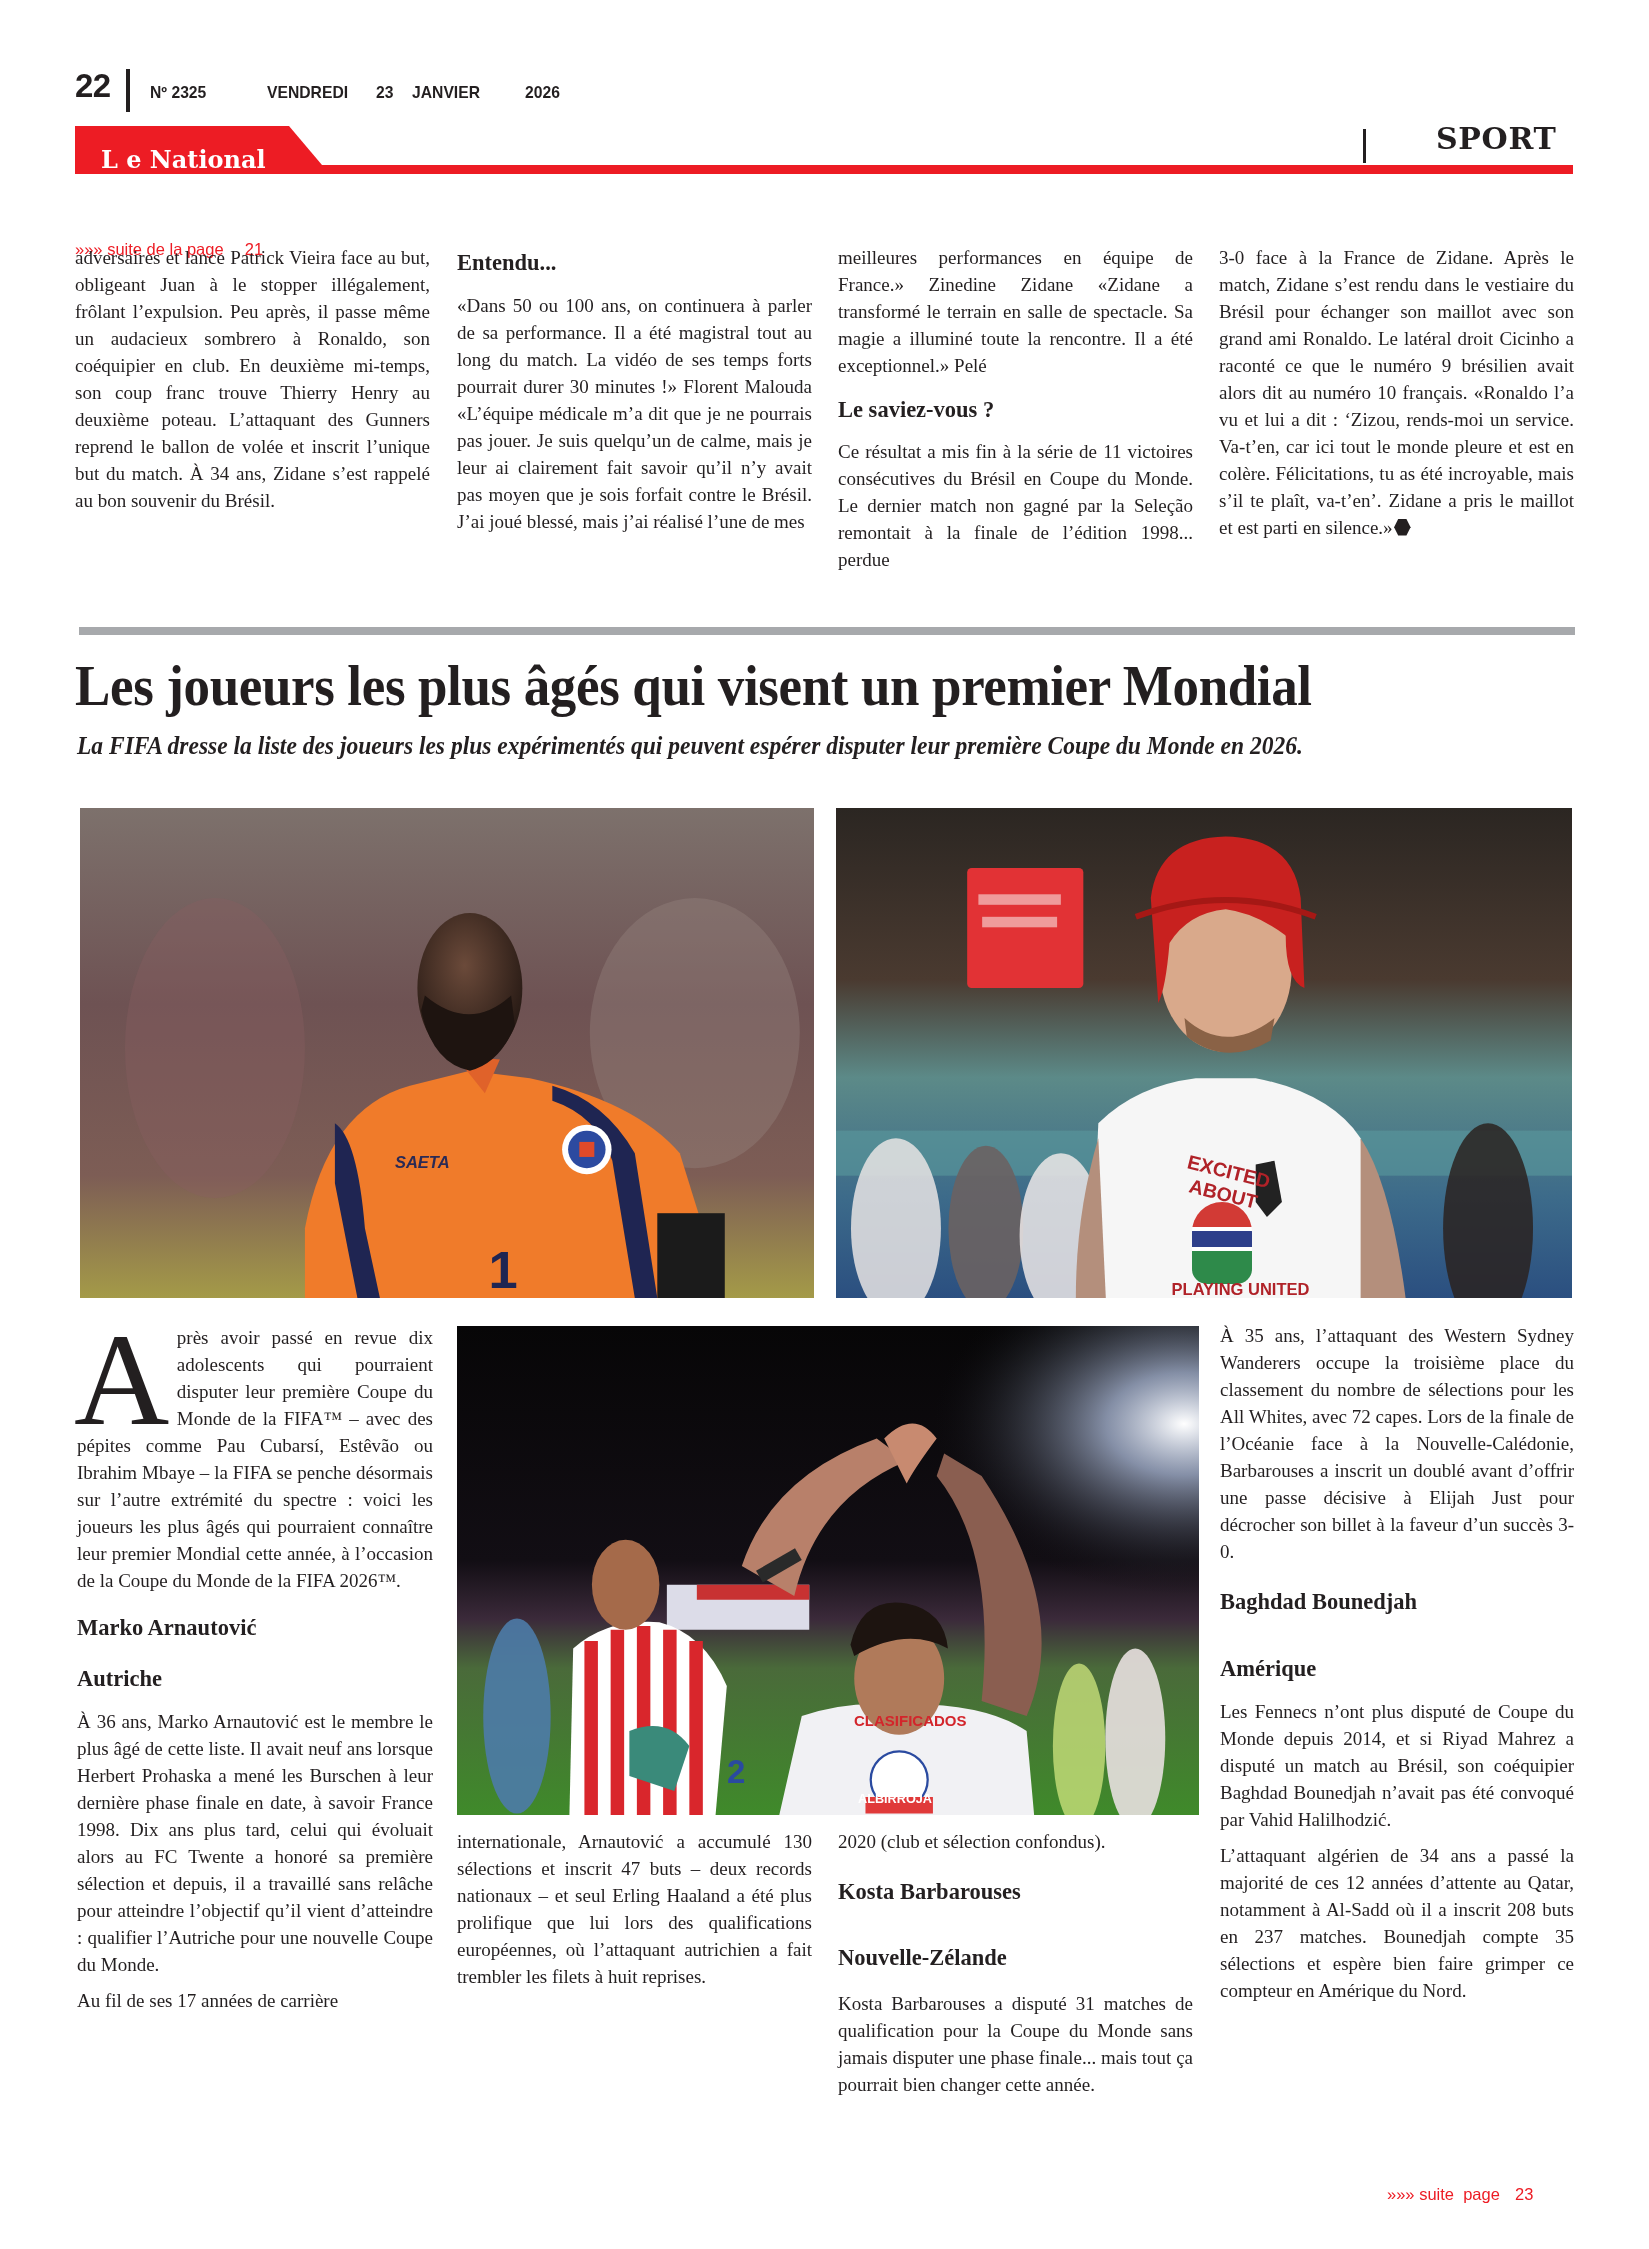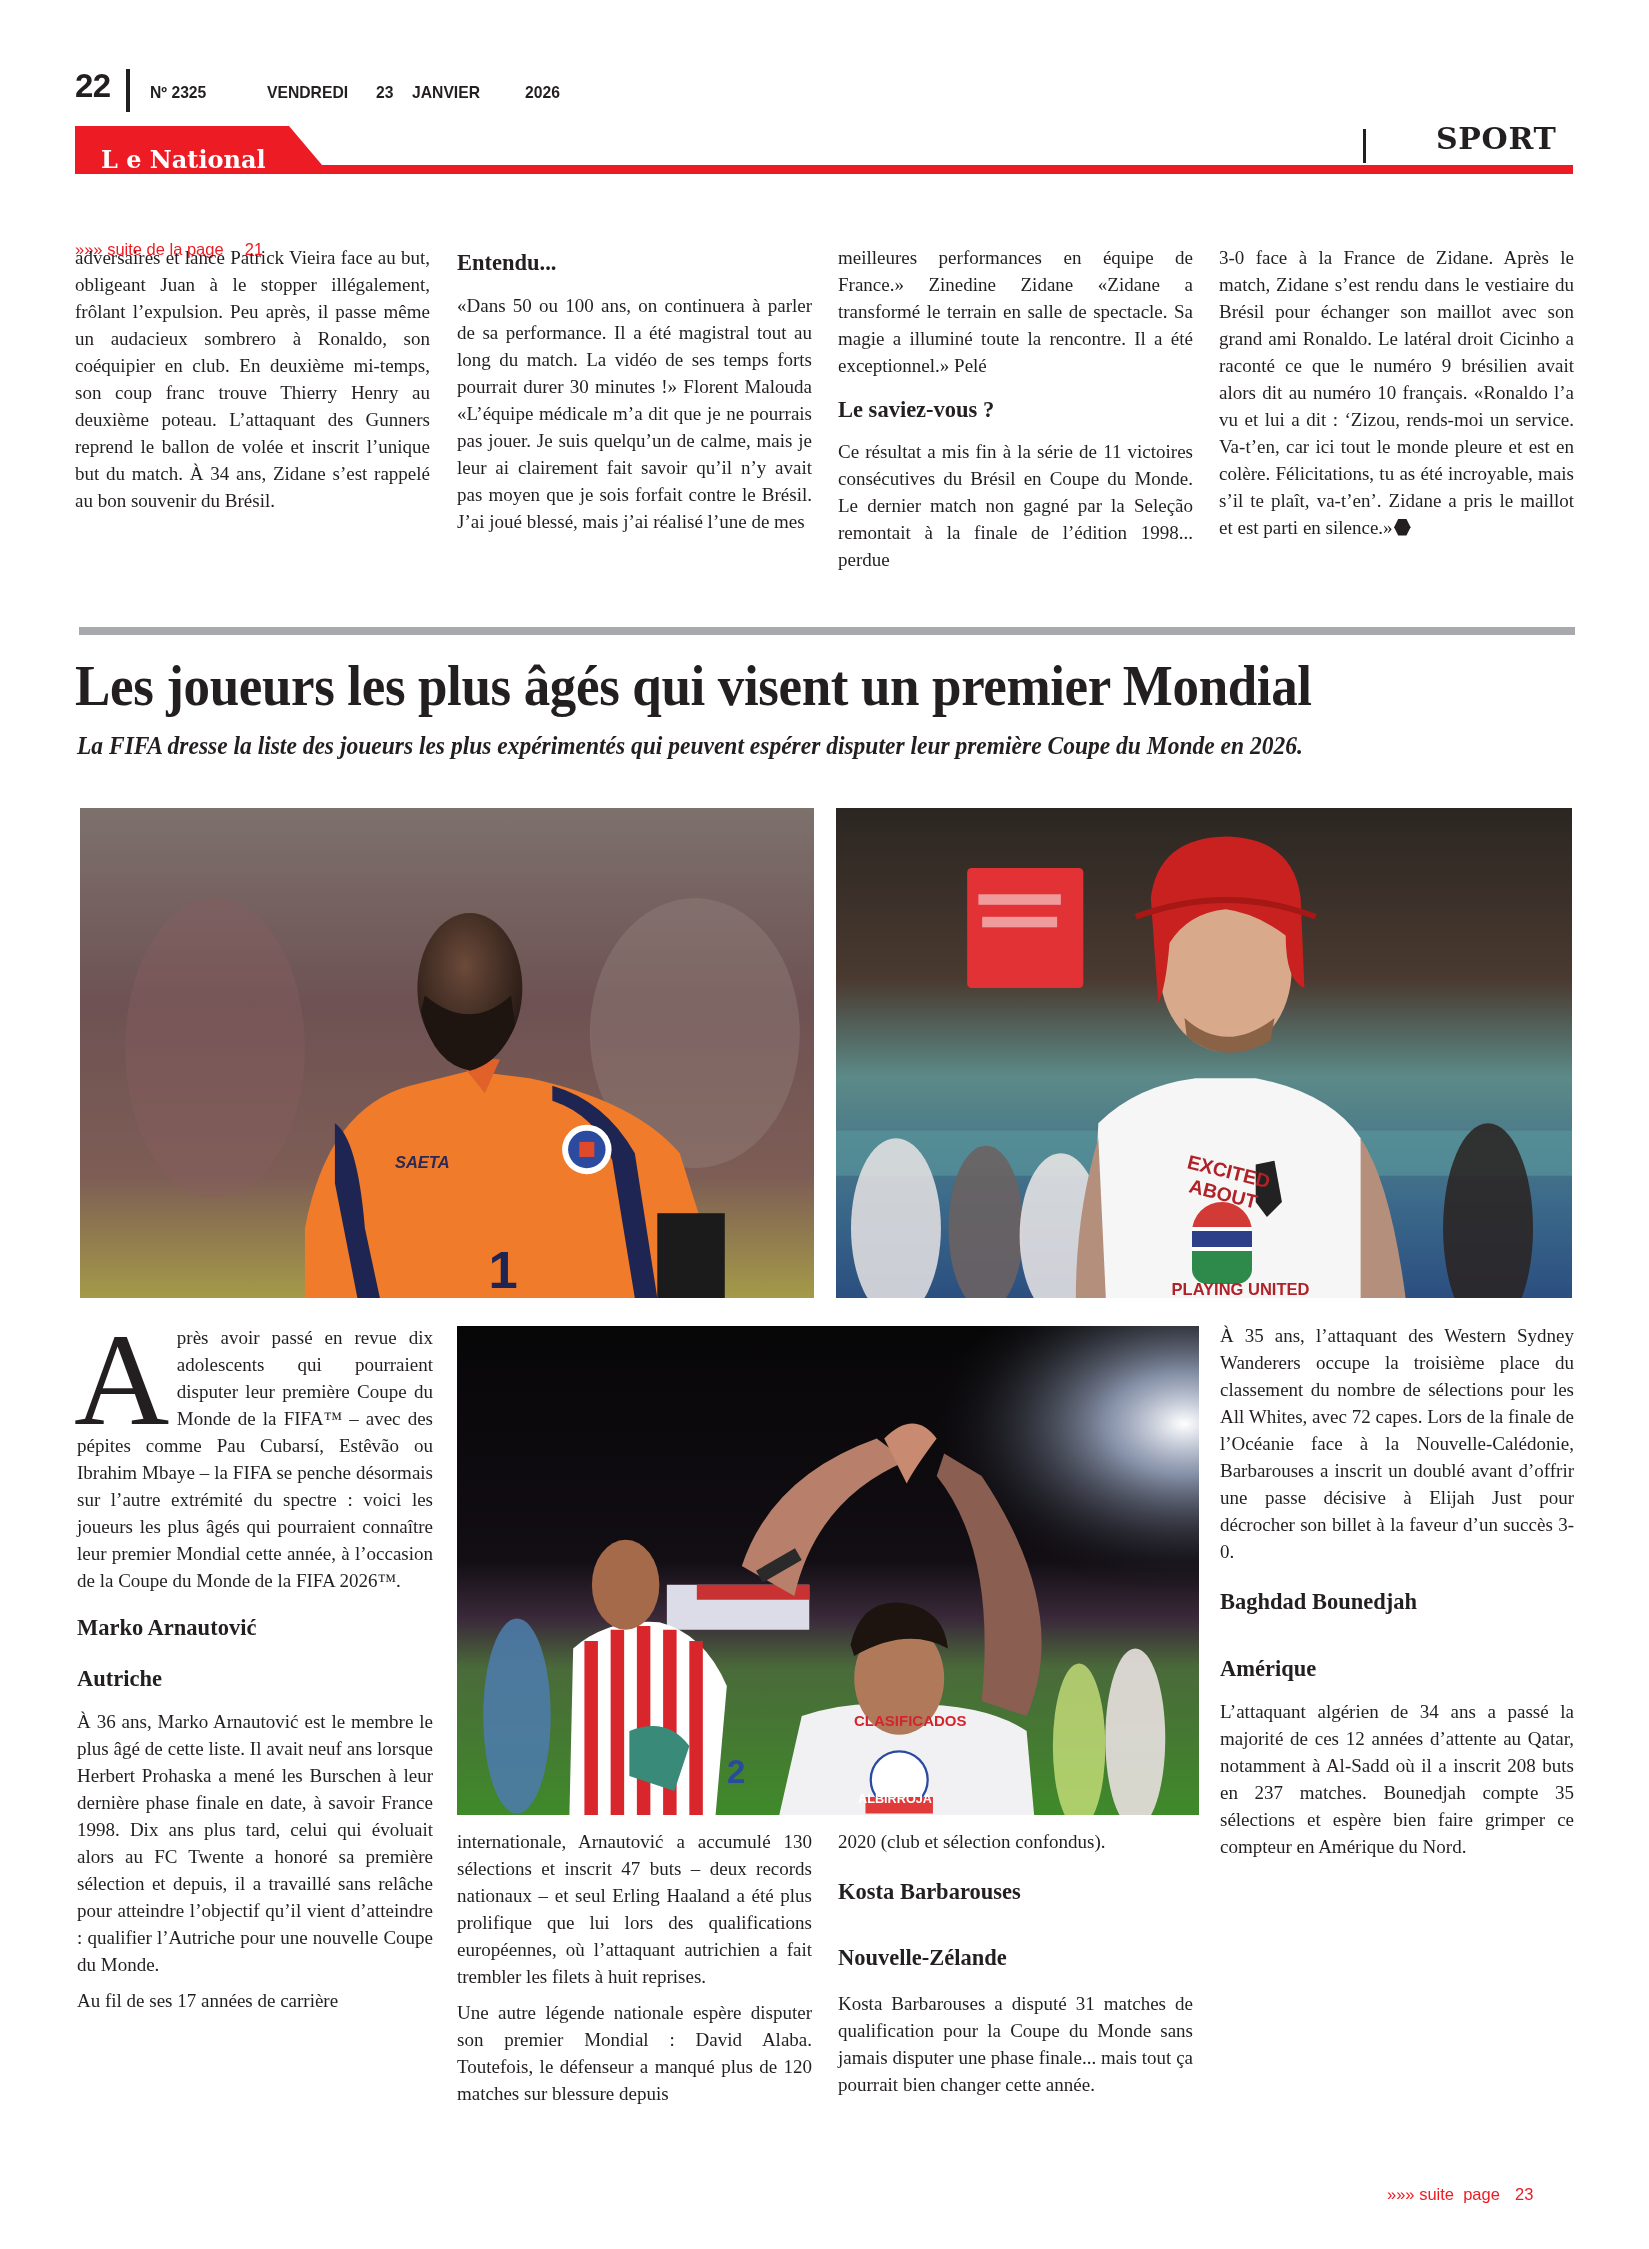--- a/index.html
+++ b/index.html
@@ -234,6 +234,7 @@
   <p style="margin-bottom:22.5px">À 35 ans, l’attaquant des Western Sydney Wanderers occupe la troisième place du classement du nombre de sélections pour les All Whites, avec 72 capes. Lors de la finale de l’Océanie face à la Nouvelle-Calédonie, Barbarouses a inscrit un doublé avant d’offrir une passe décisive à Elijah Just pour décrocher son billet à la faveur d’un succès 3-0.</p>
   <h3 class="subhead" style="margin:0 0 40px 0;">Baghdad Bounedjah</h3>
   <h3 class="subhead" style="margin:0 0 16.5px 0;">Amérique</h3>
+  <p>Les Fennecs n’ont plus disputé de Coupe du Monde depuis 2014, et si Riyad Mahrez a disputé un match au Brésil, son coéquipier Baghdad Bounedjah n’avait pas été convoqué par Vahid Halilhodzić.</p>
   <p>L’attaquant algérien de 34 ans a passé la majorité de ces 12 années d’attente au Qatar, notamment à Al-Sadd où il a inscrit 208 buts en 237 matches. Bounedjah compte 35 sélections et espère bien faire grimper ce compteur en Amérique du Nord.</p>
 </div>
 

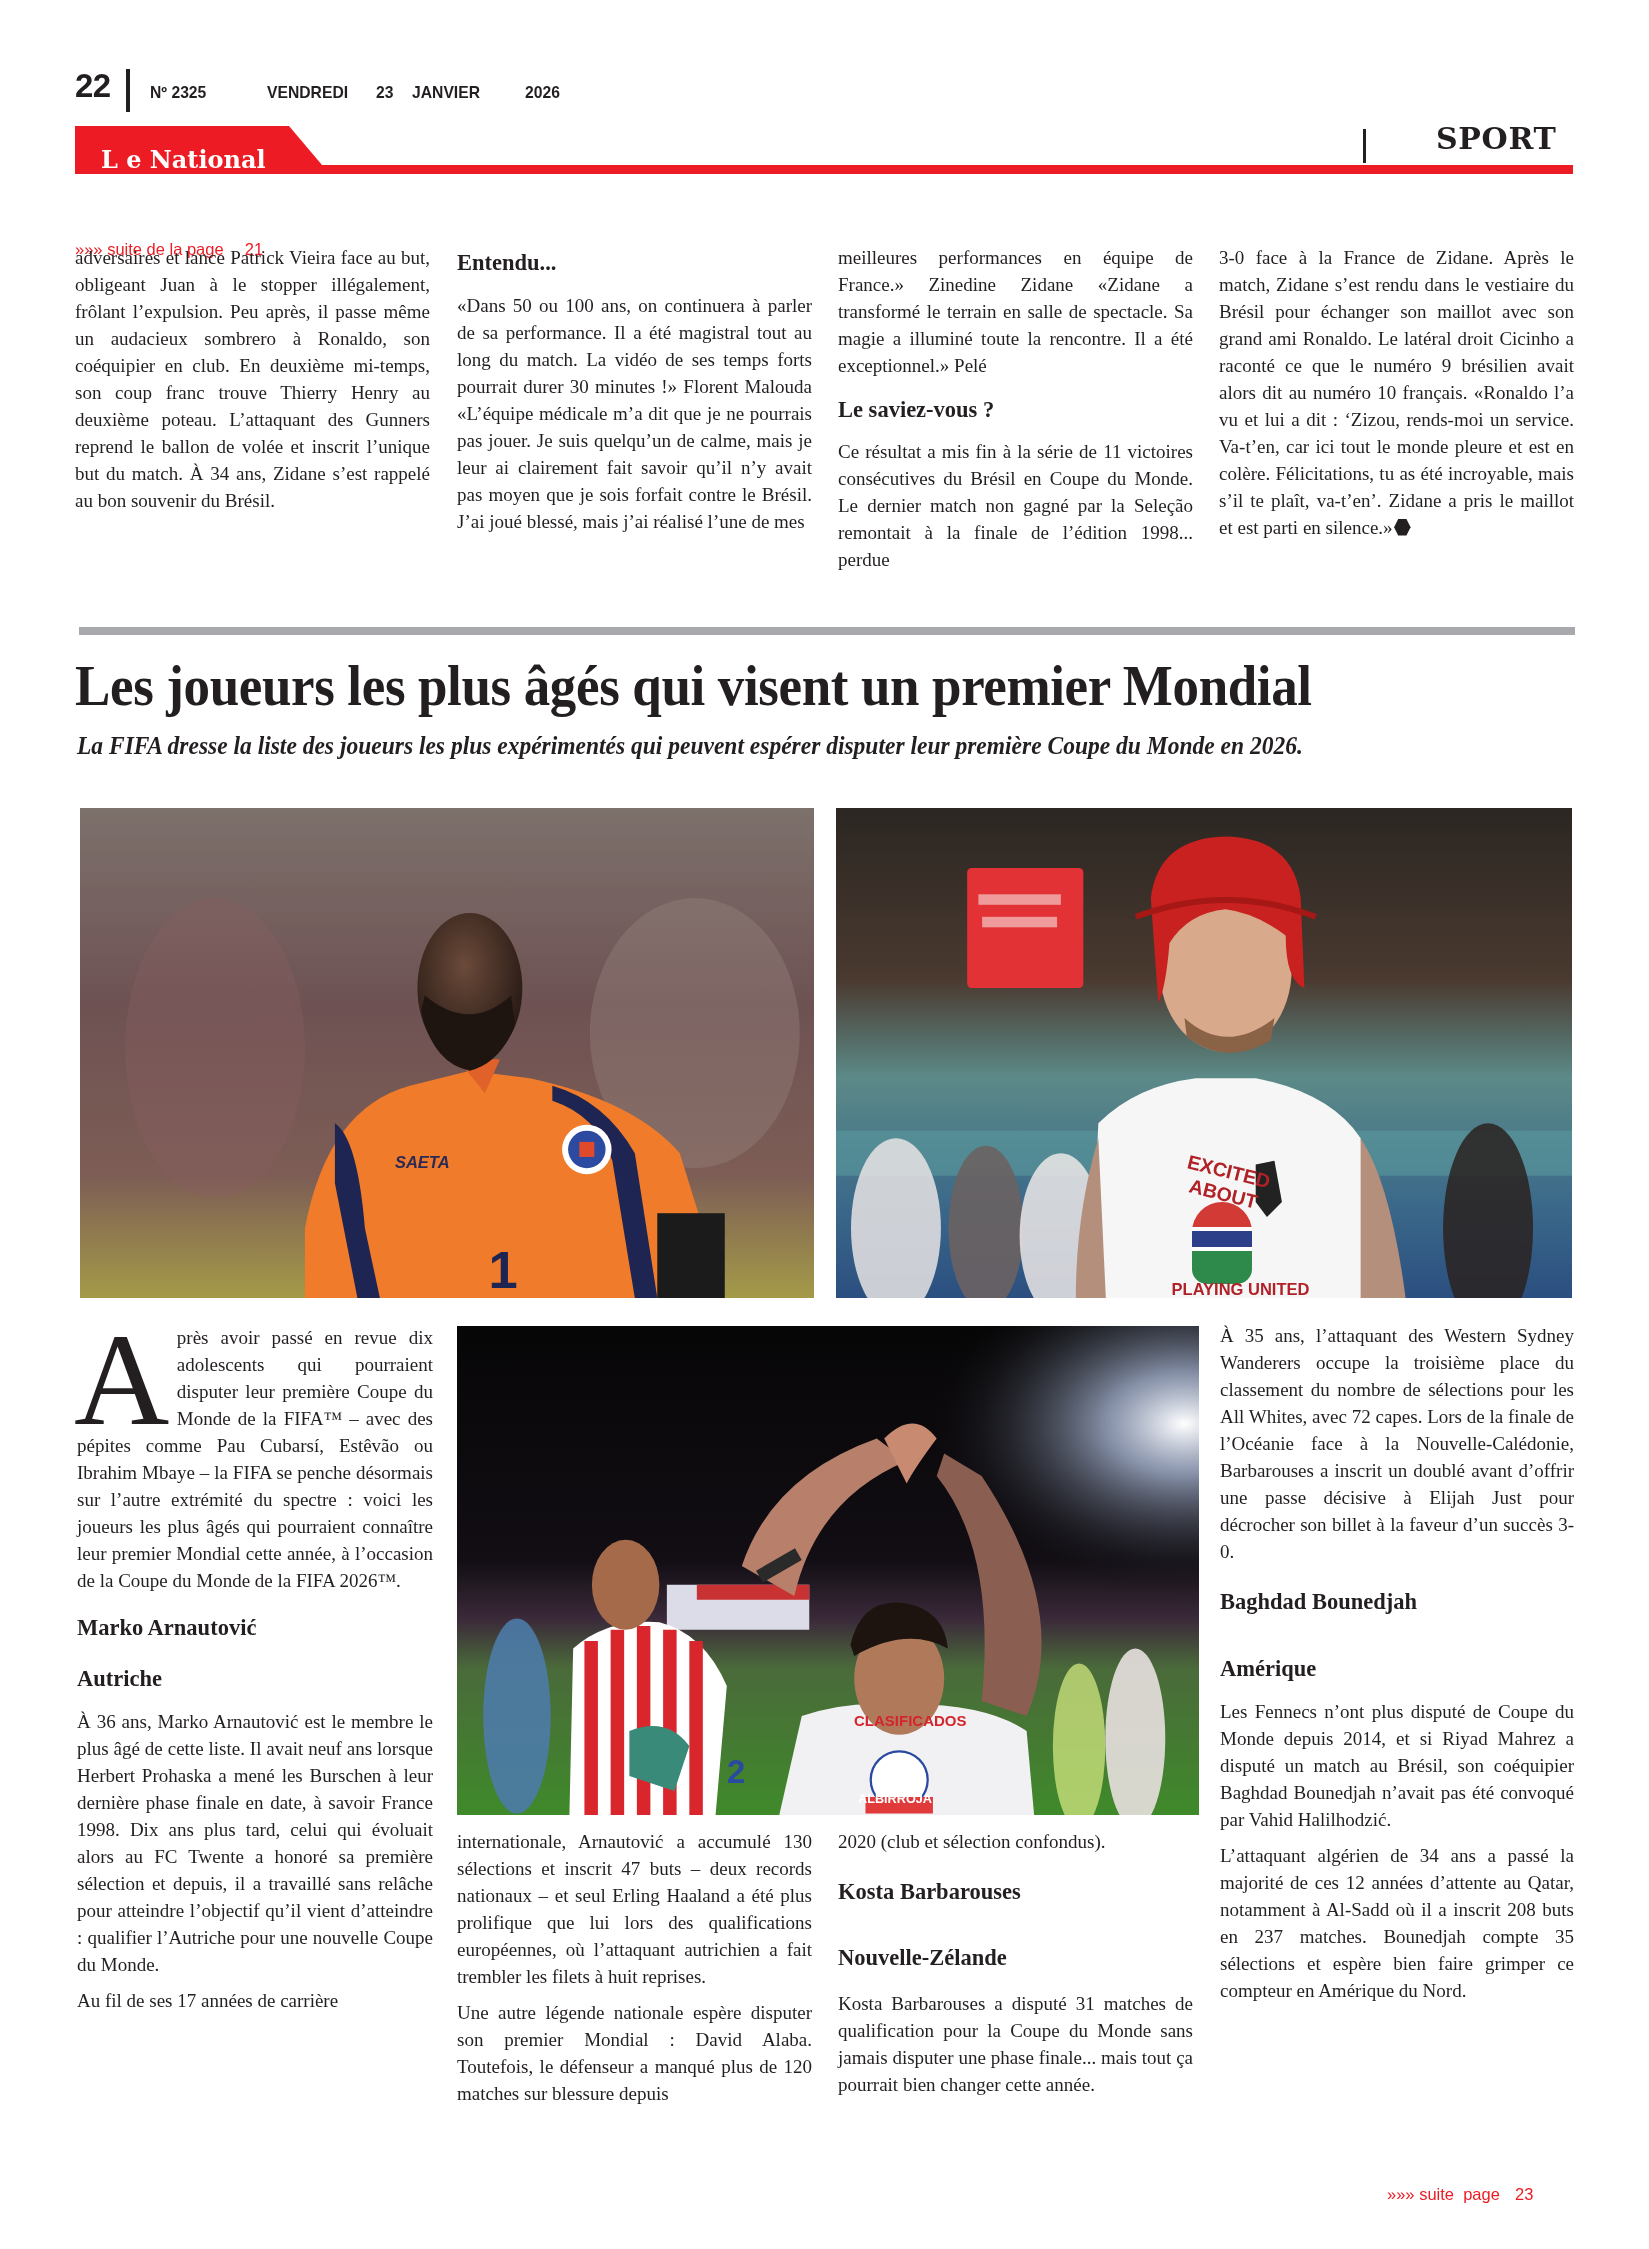--- a/index.html
+++ b/index.html
@@ -220,7 +220,6 @@
 
 <div class="abs col" style="left:457px; top:1828px; width:355px;">
   <p>internationale, Arnautović a accumulé 130 sélections et inscrit 47 buts – deux records nationaux – et seul Erling Haaland a été plus prolifique que lui lors des qualifications européennes, où l’attaquant autrichien a fait trembler les filets à huit reprises.</p>
-  <p>Une autre légende nationale espère disputer son premier Mondial : David Alaba. Toutefois, le défenseur a manqué plus de 120 matches sur blessure depuis</p>
 </div>
 
 <div class="abs col" style="left:838px; top:1828px; width:355px;">

